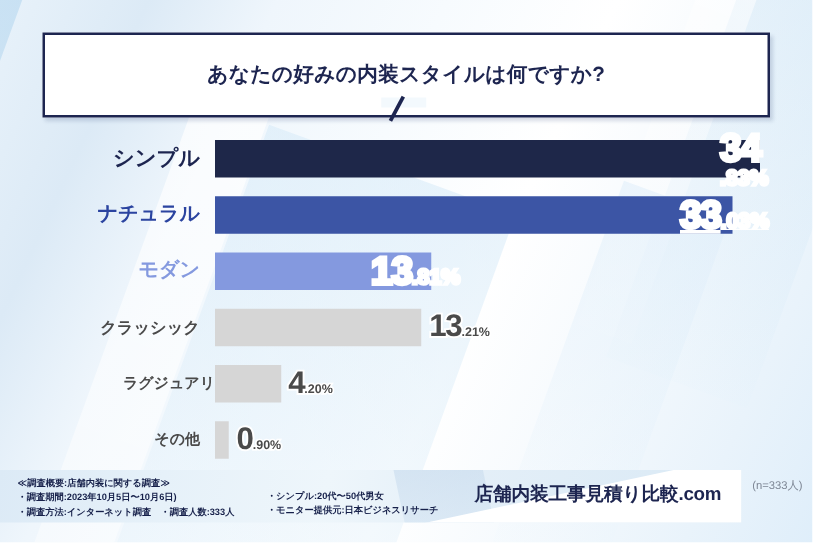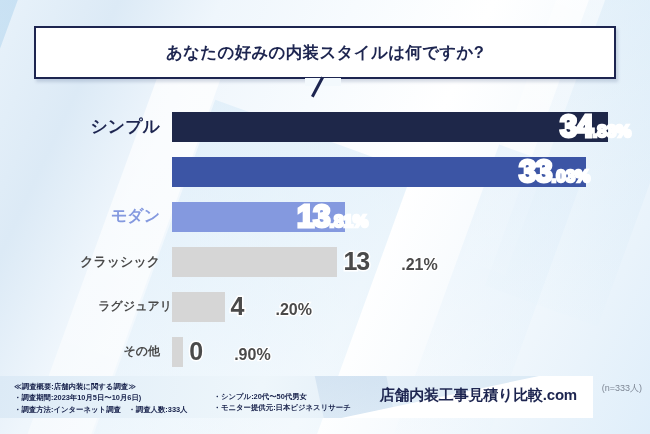--- a/index.html
+++ b/index.html
@@ -76,7 +76,7 @@
     left: 34px;
     top: 26px;
     width: 582px;
-    height: 53px;
+    height: 68px;
     box-sizing: border-box;
     background: #ffffff;
     border: 2px solid #1d2550;

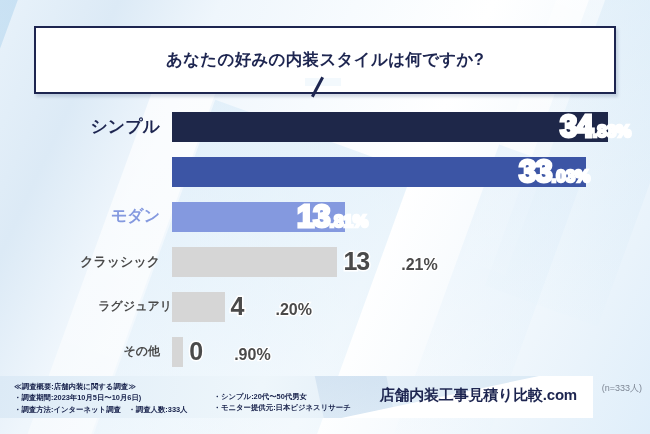--- a/index.html
+++ b/index.html
@@ -256,7 +256,7 @@
         <div class="bar-wrap">
           <div class="bar" style="width: 436.072px; background: rgb(30, 39, 73);"></div>
         </div>
-        <div class="value" style="color: rgb(255, 255, 255); left: 560px;">
+        <div class="value" style="color: rgb(255, 255, 255); left: 576px; flex-direction: column;">
           <span class="int">34</span>
           <span class="dec">.83%</span>
         </div>

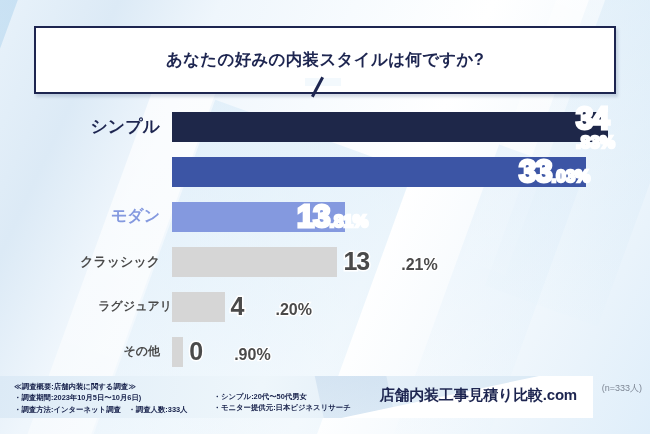--- a/index.html
+++ b/index.html
@@ -262,6 +262,7 @@
         </div>
       </div>
       <div class="row">
+        <div class="cat-label" style="color: rgb(43, 68, 160); font-size: 16px;">ナチュラル</div>
         <div class="bar-wrap">
           <div class="bar" style="width: 413.536px; background: rgb(60, 85, 165);"></div>
         </div>

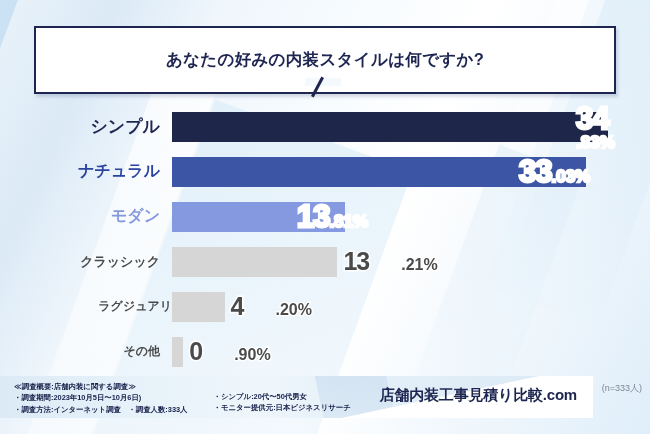--- a/index.html
+++ b/index.html
@@ -266,7 +266,7 @@
         <div class="bar-wrap">
           <div class="bar" style="width: 413.536px; background: rgb(60, 85, 165);"></div>
         </div>
-        <div class="value" style="color: rgb(255, 255, 255); left: 519px;">
+        <div class="value" style="color: rgb(255, 255, 255); left: 544px; text-decoration: underline;">
           <span class="int">33</span>
           <span class="dec">.03%</span>
         </div>

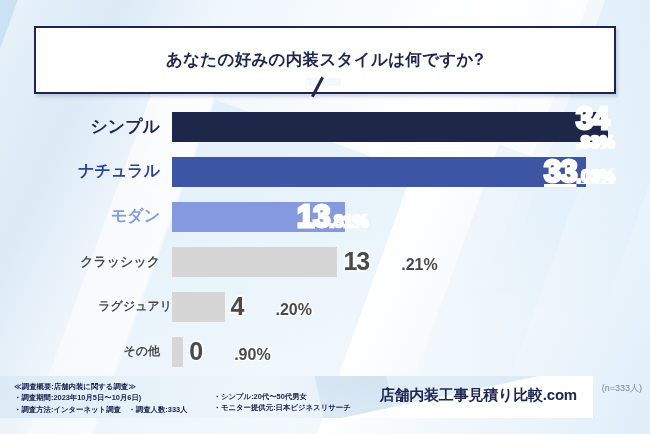--- a/index.html
+++ b/index.html
@@ -165,7 +165,7 @@
     margin-left: 0px;
   }
   .value.small .int { font-size: 25px; }
-  .value.small .dec { font-size: 16px; padding-left: 32px; }
+  .value.small .dec { font-size: 10px; }
 
   
   .n-count {

